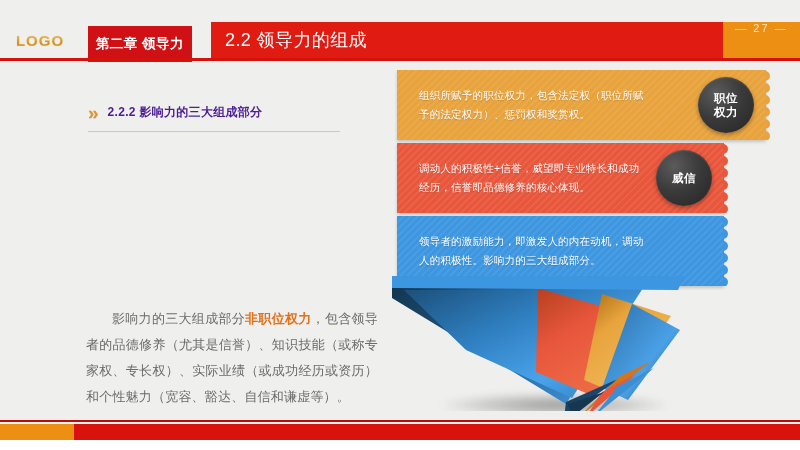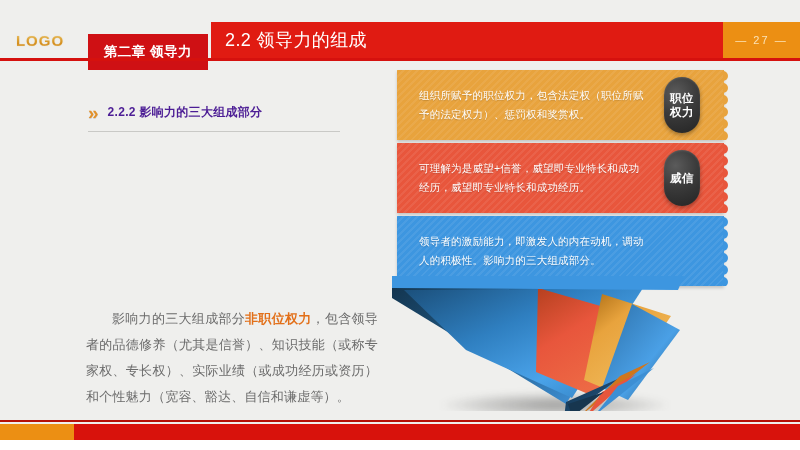--- a/index.html
+++ b/index.html
@@ -86,7 +86,7 @@
     width: 77px; height: 36px;
     background: #ec8f13;
     display: flex;
-    align-items: center;
+    align-items: flex-start;
     justify-content: center;
   }
   .hdr-page span {

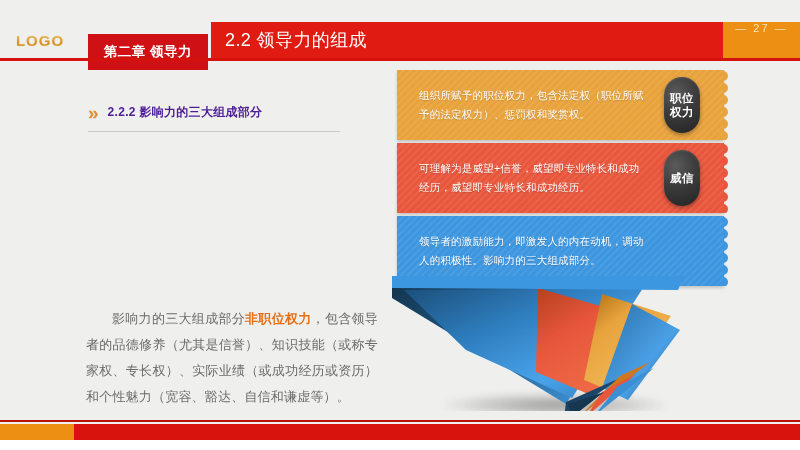--- a/index.html
+++ b/index.html
@@ -53,8 +53,8 @@
   }
   .hdr-chapter {
     position: absolute;
-    left: 88px; top: 12px;
-    width: 120px; height: 36px;
+    left: 88px; top: 4px;
+    width: 104px; height: 36px;
     background: #cf1014;
     display: flex;
     align-items: center;

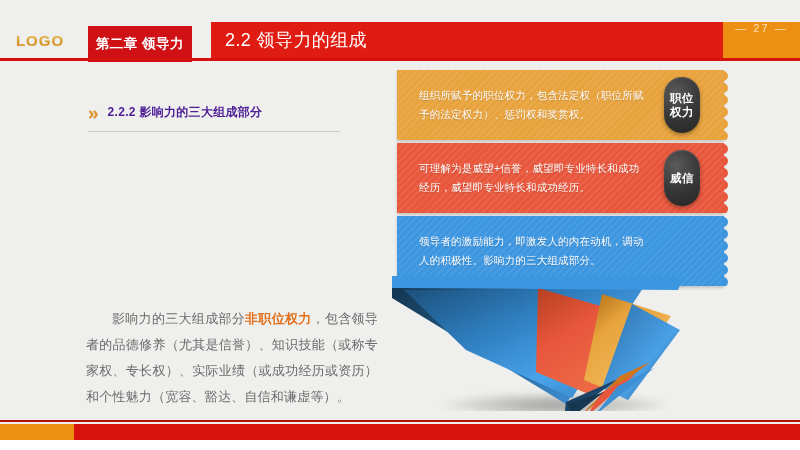--- a/index.html
+++ b/index.html
@@ -302,7 +302,7 @@
 
   <div class="panels">
 
-    <div class="panel" style="background:#e8a33d;">
+    <div class="panel" style="background:#e8a33d;padding-left:42px;">
       <div class="panel-bg"></div>
       <svg class="panel-scallop" viewBox="0 0 10 70" preserveAspectRatio="none">
         <g fill="#e8a33d">

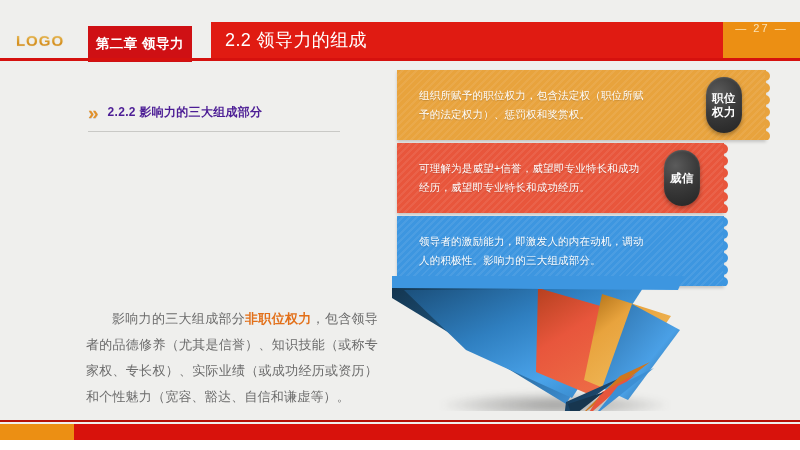--- a/index.html
+++ b/index.html
@@ -193,9 +193,9 @@
   }
   .badge {
     position: absolute;
-    right: 24px; top: 50%;
+    right: 12px; top: 50%;
     transform: translateY(-50%);
-    width: 36px; height: 56px;
+    width: 56px; height: 56px;
     border-radius: 28px 28px 28px 28px;
     background: radial-gradient(circle at 32% 28%, #5b5b5b 0%, #3b3b3b 45%, #242424 100%);
     box-shadow: 0 2px 4px rgba(0,0,0,0.32), inset 0 1px 2px rgba(255,255,255,0.12);

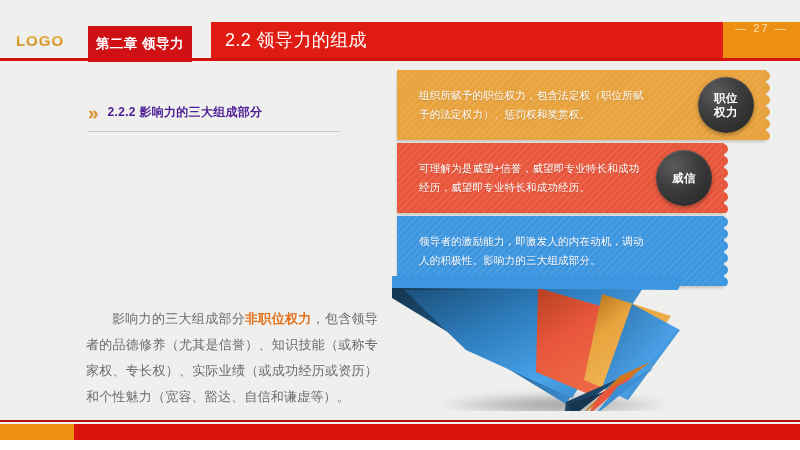--- a/index.html
+++ b/index.html
@@ -333,7 +333,7 @@
             <circle cx="0" cy="66" r="5"></circle>
         </g>
       </svg>
-      <div class="panel-text">可理解为是威望+信誉，威望即专业特长和成功经历，威望即专业特长和成功经历。</div>
+      <div class="panel-text">调动人的积极性+信誉，威望即专业特长和成功经历，信誉即品德修养的核心体现。</div>
       <div class="badge">
         <span class="badge-text">威信</span>
       </div>

